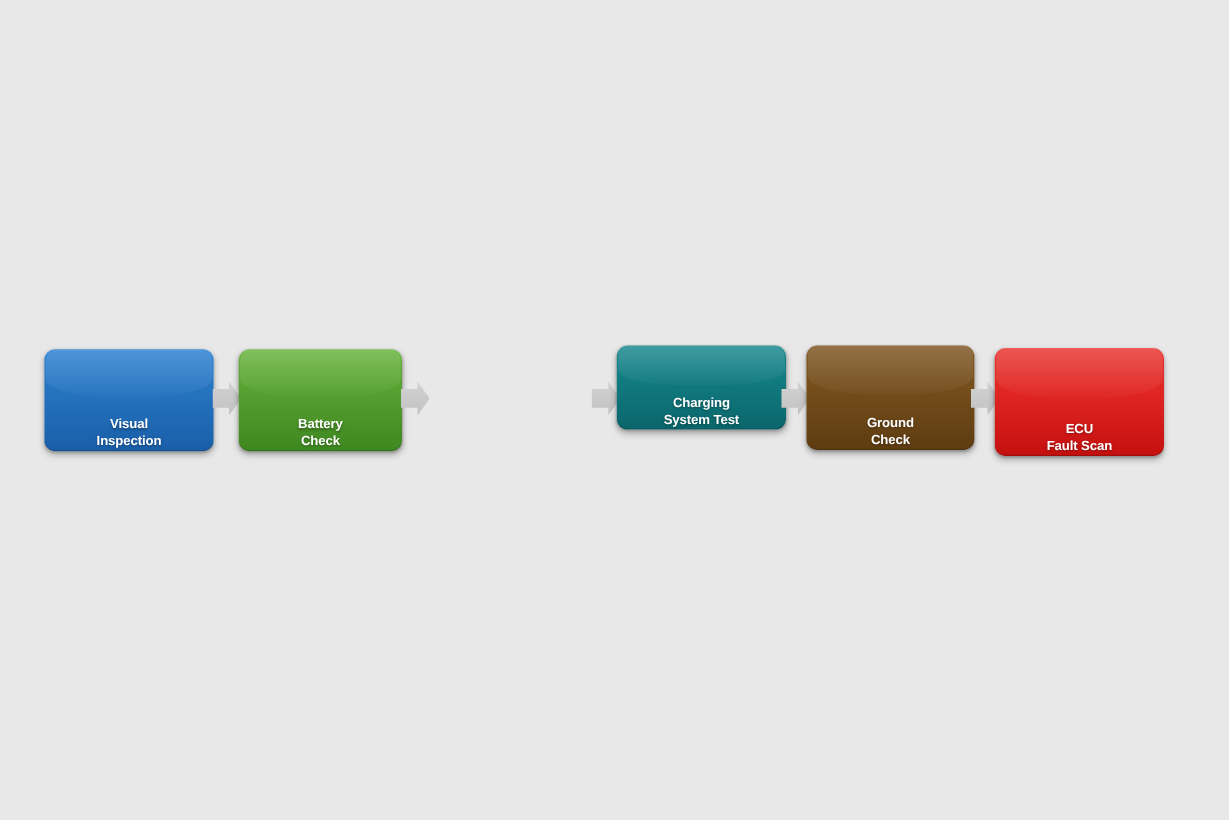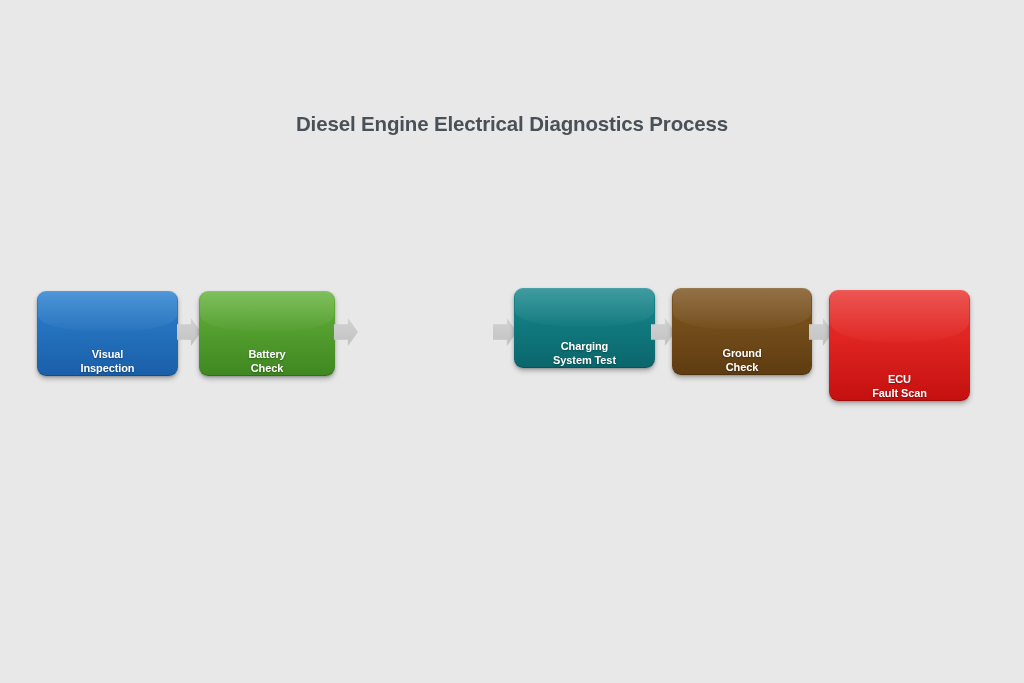--- a/index.html
+++ b/index.html
@@ -121,7 +121,6 @@
 
 <div id="diagram-canvas">
 
-  <div id="chart-title">Diesel Engine Electrical Diagnostics Process</div>
 
   <div id="flow-row">
 

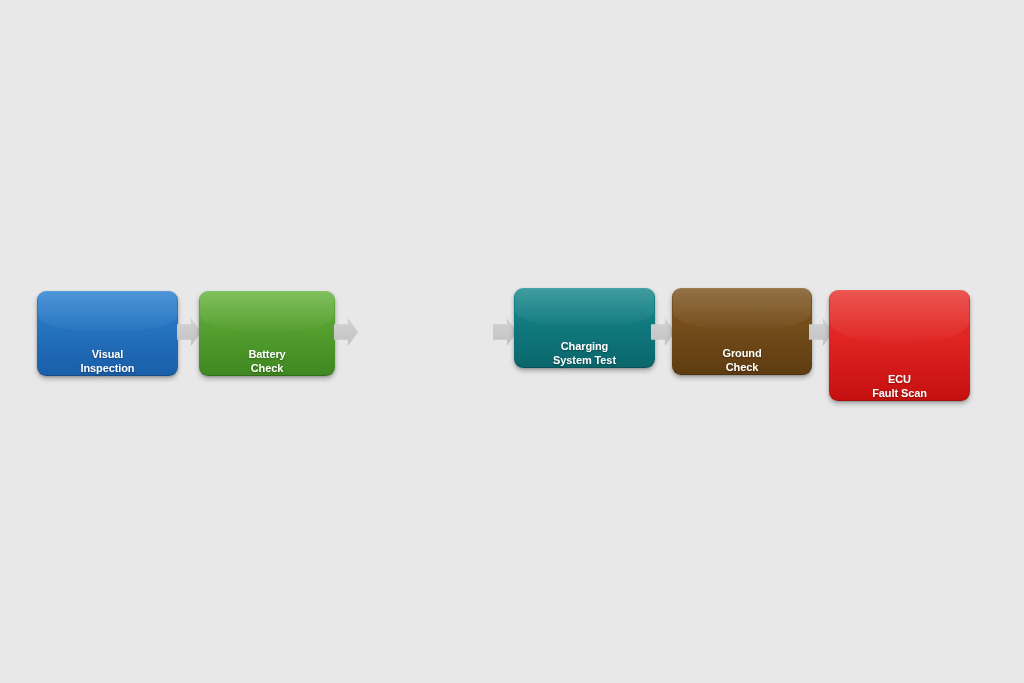--- a/index.html
+++ b/index.html
@@ -93,7 +93,7 @@
             background: linear-gradient(to bottom, #65b23b 0%, #55a030 42%, #3f8720 100%); }
   #node-2 { left: 318px; top: 3px; width: 140px; height: 89px;
             background: linear-gradient(to bottom, #f59316 0%, #ef8410 42%, #e06a05 100%); }
-  #node-3 { left: 477px; top: 2px; width: 141px; height: 80px;
+  #node-3 { left: 477px; top: 2px; width: 141px; height: 70px;
             background: linear-gradient(to bottom, #18878c 0%, #117b80 42%, #0a666b 100%); }
   #node-4 { left: 635px; top: 2px; width: 140px; height: 87px;
             background: linear-gradient(to bottom, #7d5420 0%, #744d1b 42%, #5e3c11 100%); }

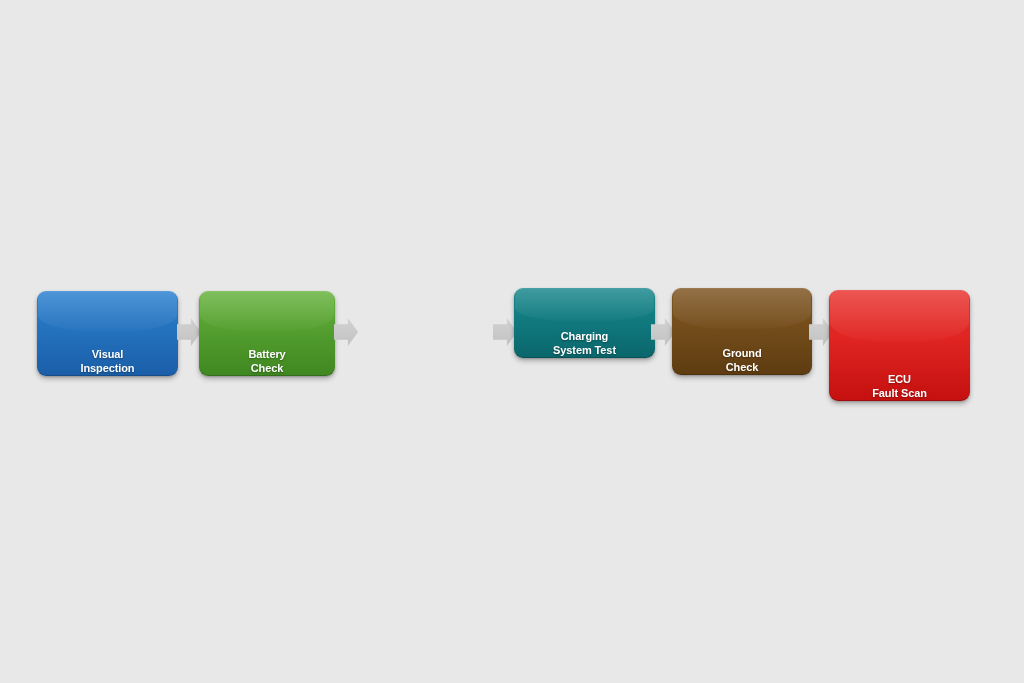--- a/index.html
+++ b/index.html
@@ -97,7 +97,7 @@
             background: linear-gradient(to bottom, #18878c 0%, #117b80 42%, #0a666b 100%); }
   #node-4 { left: 635px; top: 2px; width: 140px; height: 87px;
             background: linear-gradient(to bottom, #7d5420 0%, #744d1b 42%, #5e3c11 100%); }
-  #node-5 { left: 792px; top: 4px; width: 141px; height: 111px;
+  #node-5 { left: 792px; top: 4px; width: 141px; height: 90px;
             background: linear-gradient(to bottom, #e8332e 0%, #e02522 42%, #c4100f 100%); }
 
   

